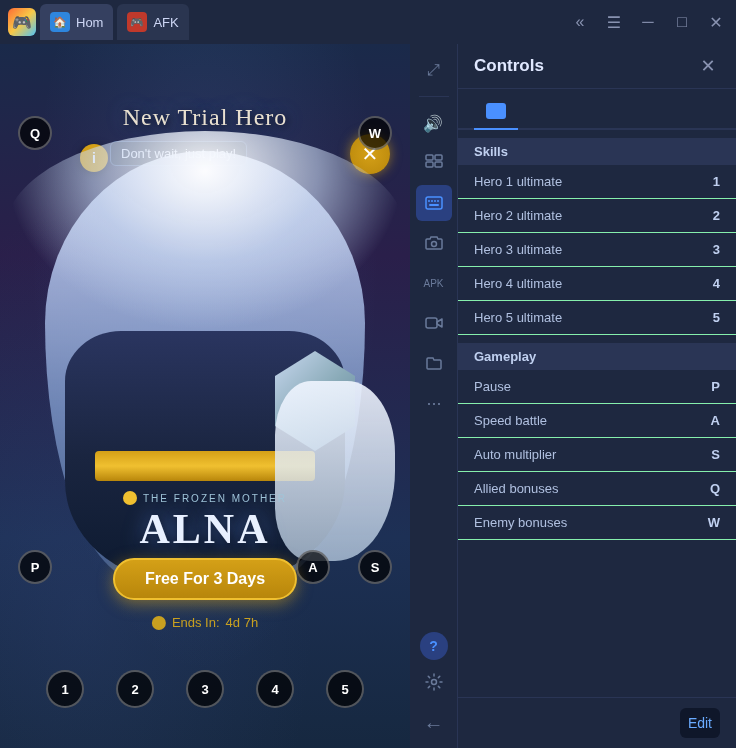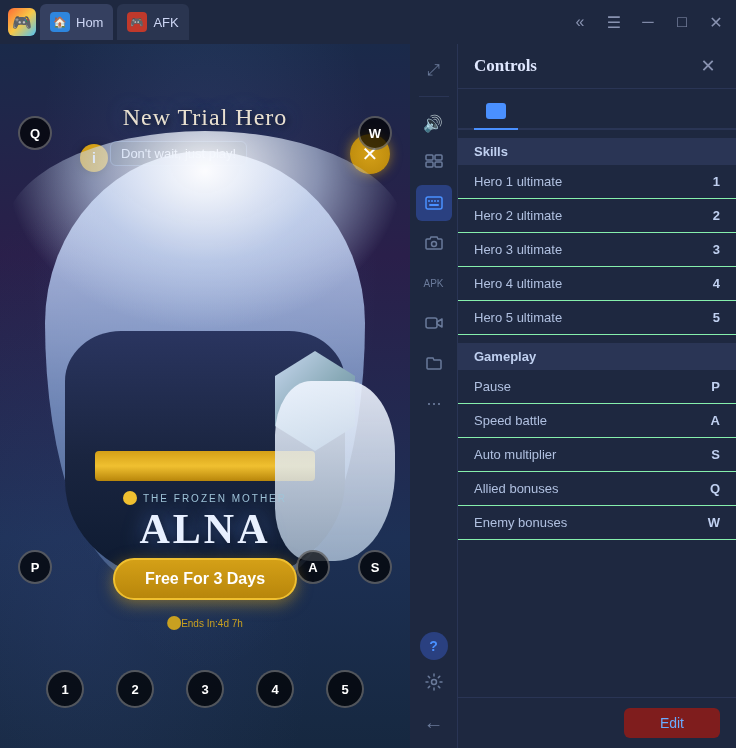--- a/index.html
+++ b/index.html
@@ -347,7 +347,6 @@
       justify-content: space-between;
       padding: 10px 16px;
       border-bottom: 1px solid #2a3555;
-      font-family: Liberation Serif, serif;
     }
     .controls-title {
       color: #e0e8ff;

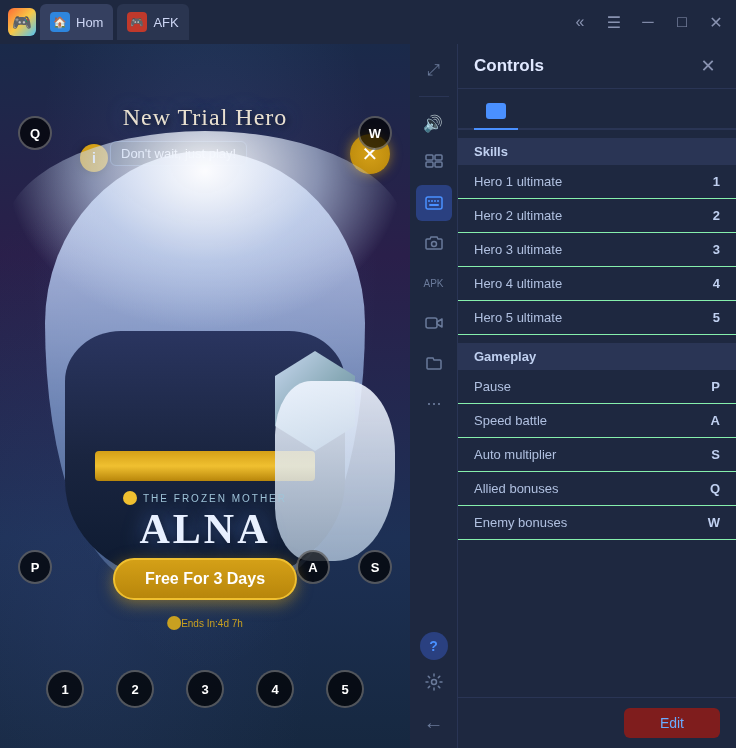--- a/index.html
+++ b/index.html
@@ -298,8 +298,9 @@
       transform: translateX(-50%);
       display: flex;
       align-items: center;
+      gap: 6px;
       color: #c8a020;
-      font-size: 10px;
+      font-size: 13px;
       white-space: nowrap;
     }
     .clock-icon {

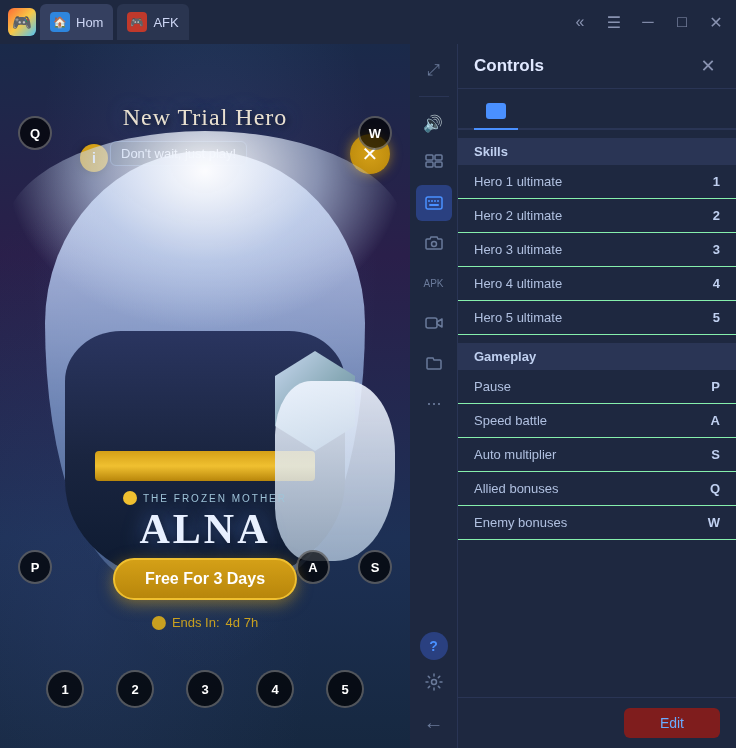--- a/index.html
+++ b/index.html
@@ -429,11 +429,11 @@
       justify-content: flex-end;
     }
     .edit-btn {
-      background: #7f1d1d;
+      background: #0f172a;
       color: #6aabff;
       border: none;
       border-radius: 6px;
-      padding: 7px 36px;
+      padding: 7px 8px;
       font-size: 14px;
       cursor: pointer;
     }

